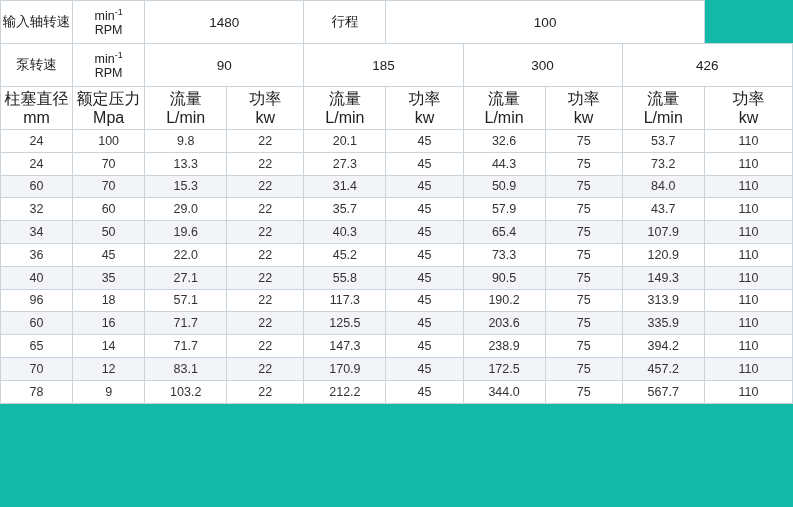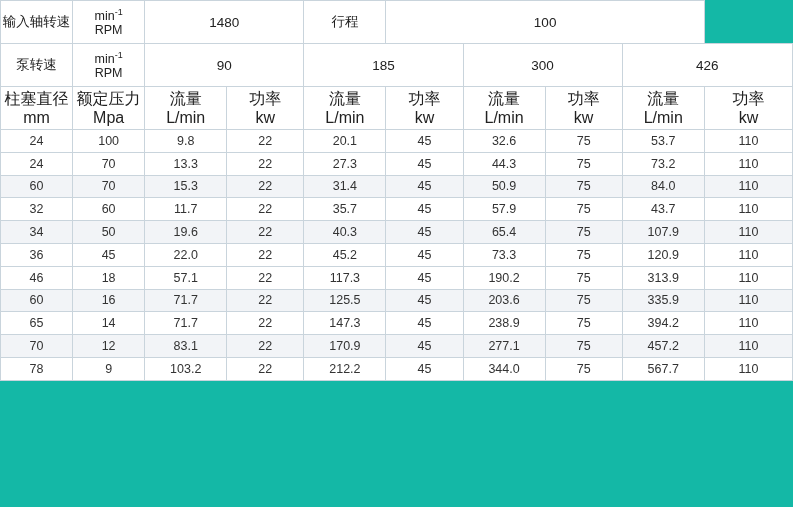--- a/index.html
+++ b/index.html
@@ -218,7 +218,7 @@
         <tr class="data odd">
           <td>32</td>
           <td>60</td>
-          <td>11.7</td>
+          <td>29.0</td>
           <td>22</td>
           <td>35.7</td>
           <td>45</td>

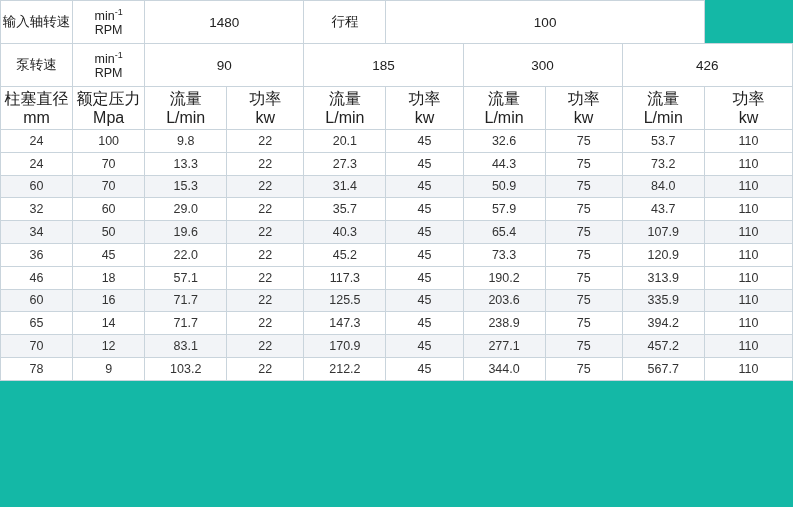--- a/index.html
+++ b/index.html
@@ -251,6 +251,18 @@
           <td>120.9</td>
           <td>110</td>
         </tr>
+        <tr class="data even">
+          <td>40</td>
+          <td>35</td>
+          <td>27.1</td>
+          <td>22</td>
+          <td>55.8</td>
+          <td>45</td>
+          <td>90.5</td>
+          <td>75</td>
+          <td>149.3</td>
+          <td>110</td>
+        </tr>
         <tr class="data odd">
           <td>46</td>
           <td>18</td>

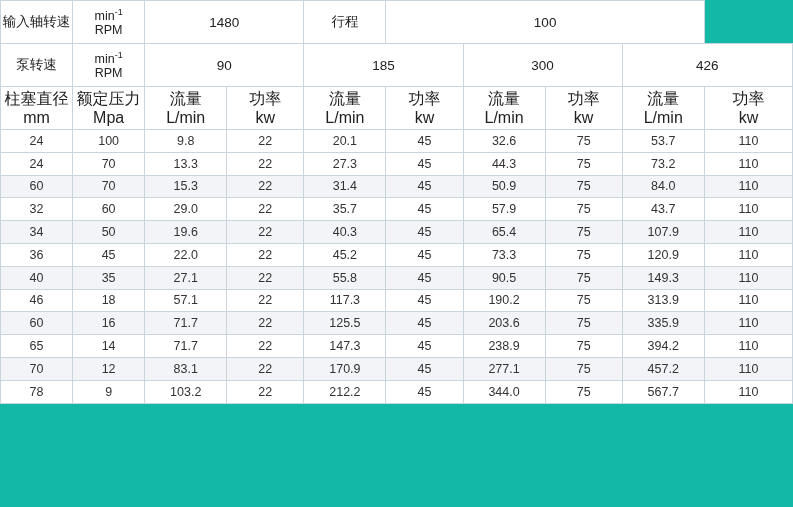--- a/index.html
+++ b/index.html
@@ -264,7 +264,7 @@
           <td>110</td>
         </tr>
         <tr class="data odd">
-          <td>46</td>
+          <td>96</td>
           <td>18</td>
           <td>57.1</td>
           <td>22</td>

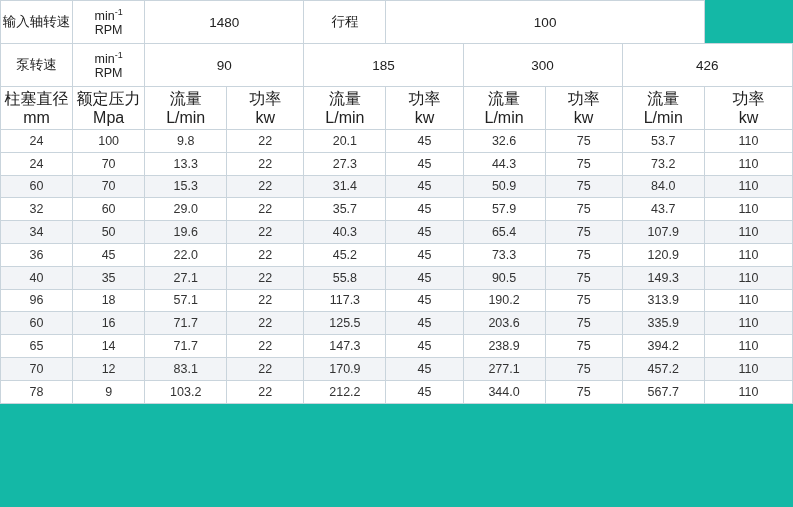--- a/index.html
+++ b/index.html
@@ -306,7 +306,7 @@
           <td>22</td>
           <td>170.9</td>
           <td>45</td>
-          <td>277.1</td>
+          <td>172.5</td>
           <td>75</td>
           <td>457.2</td>
           <td>110</td>

